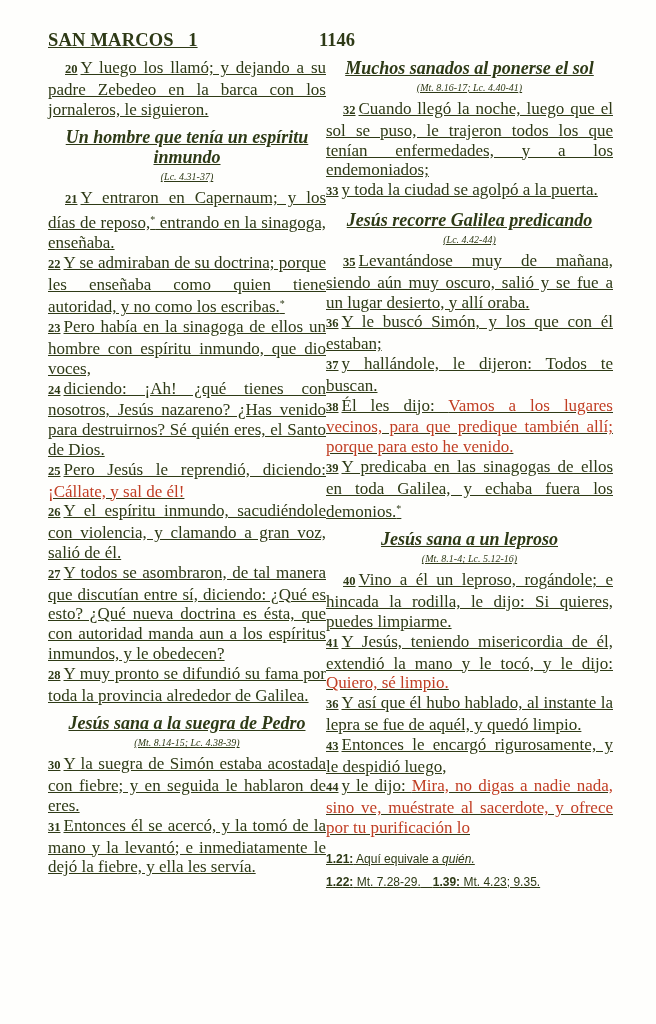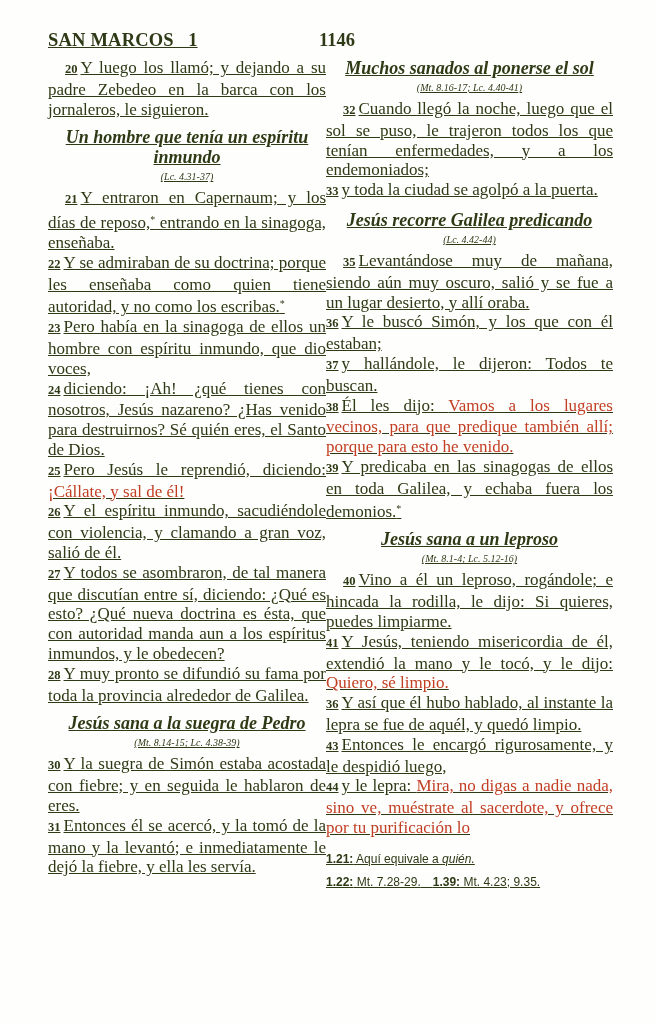--- a/index.html
+++ b/index.html
@@ -142,7 +142,7 @@
         <p class="verse"><span class="vnum">41</span><span>Y Jesús, teniendo misericordia de él, extendió la mano y le tocó, y le dijo: </span><span class="red">Quiero, sé limpio.</span></p>
         <p class="verse"><span class="vnum">36</span><span>Y así que él hubo hablado, al instante la lepra se fue de aquél, y quedó limpio.</span></p>
         <p class="verse"><span class="vnum">43</span><span>Entonces le encargó rigurosamente, y le despidió luego,</span></p>
-        <p class="verse"><span class="vnum">44</span><span>y le lepra: </span><span class="red">Mira, no digas a nadie nada, sino ve, muéstrate al sacerdote, y ofrece por tu purificación lo</span></p>
+        <p class="verse"><span class="vnum">44</span><span>y le dijo: </span><span class="red">Mira, no digas a nadie nada, sino ve, muéstrate al sacerdote, y ofrece por tu purificación lo</span></p>
         <div class="footnotes">
           <div class="fline"><span class="fb ">1.21:</span><span> Aquí equivale a </span><span class="fi">quién.</span></div>
           <div class="fline"><span class="fb ">1.22:</span><span> Mt. 7.28-29.</span><span> </span><span class="fb ">1.39:</span><span> Mt. 4.23; 9.35.</span></div>

